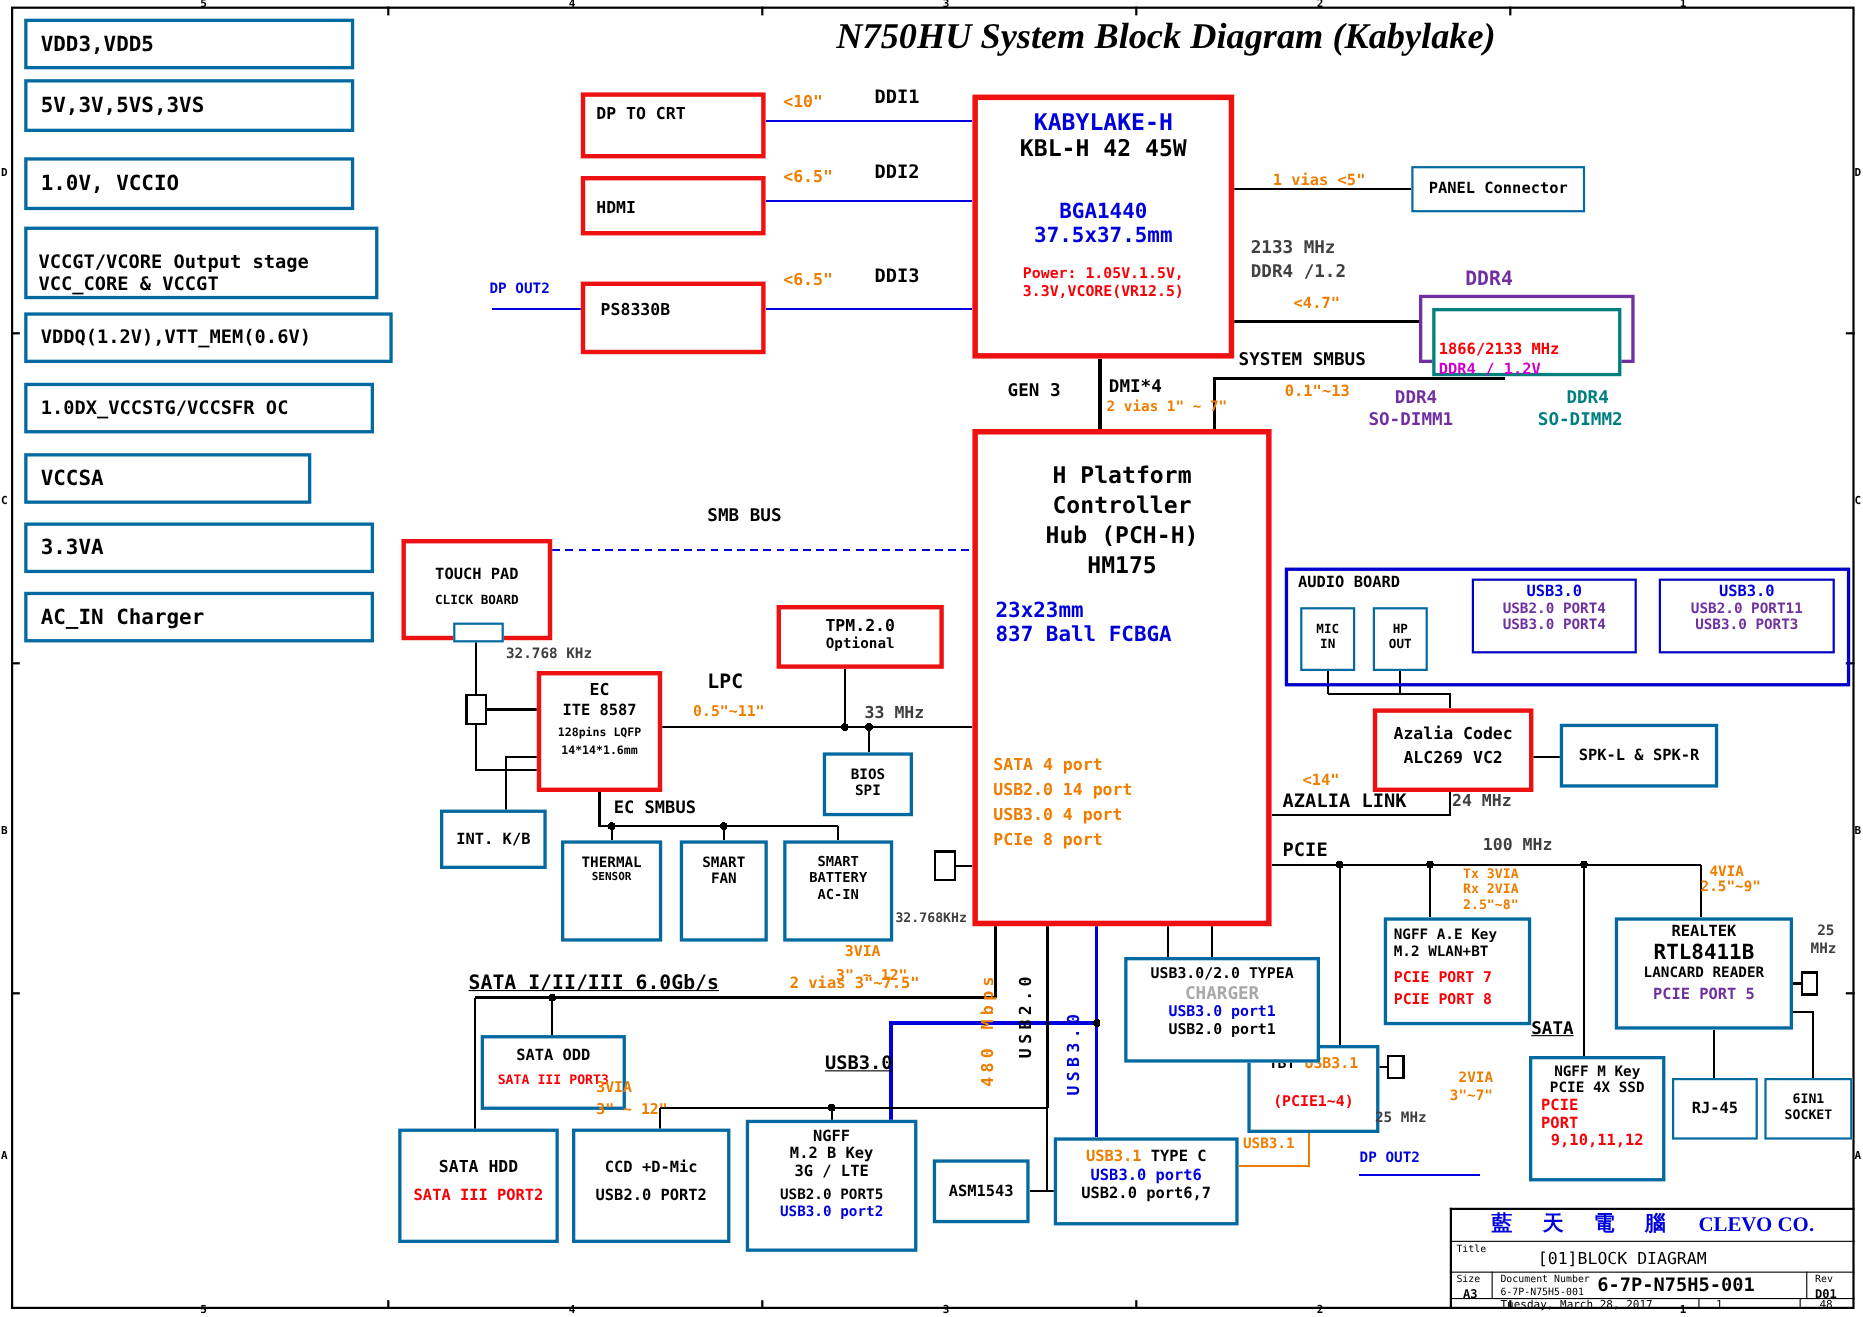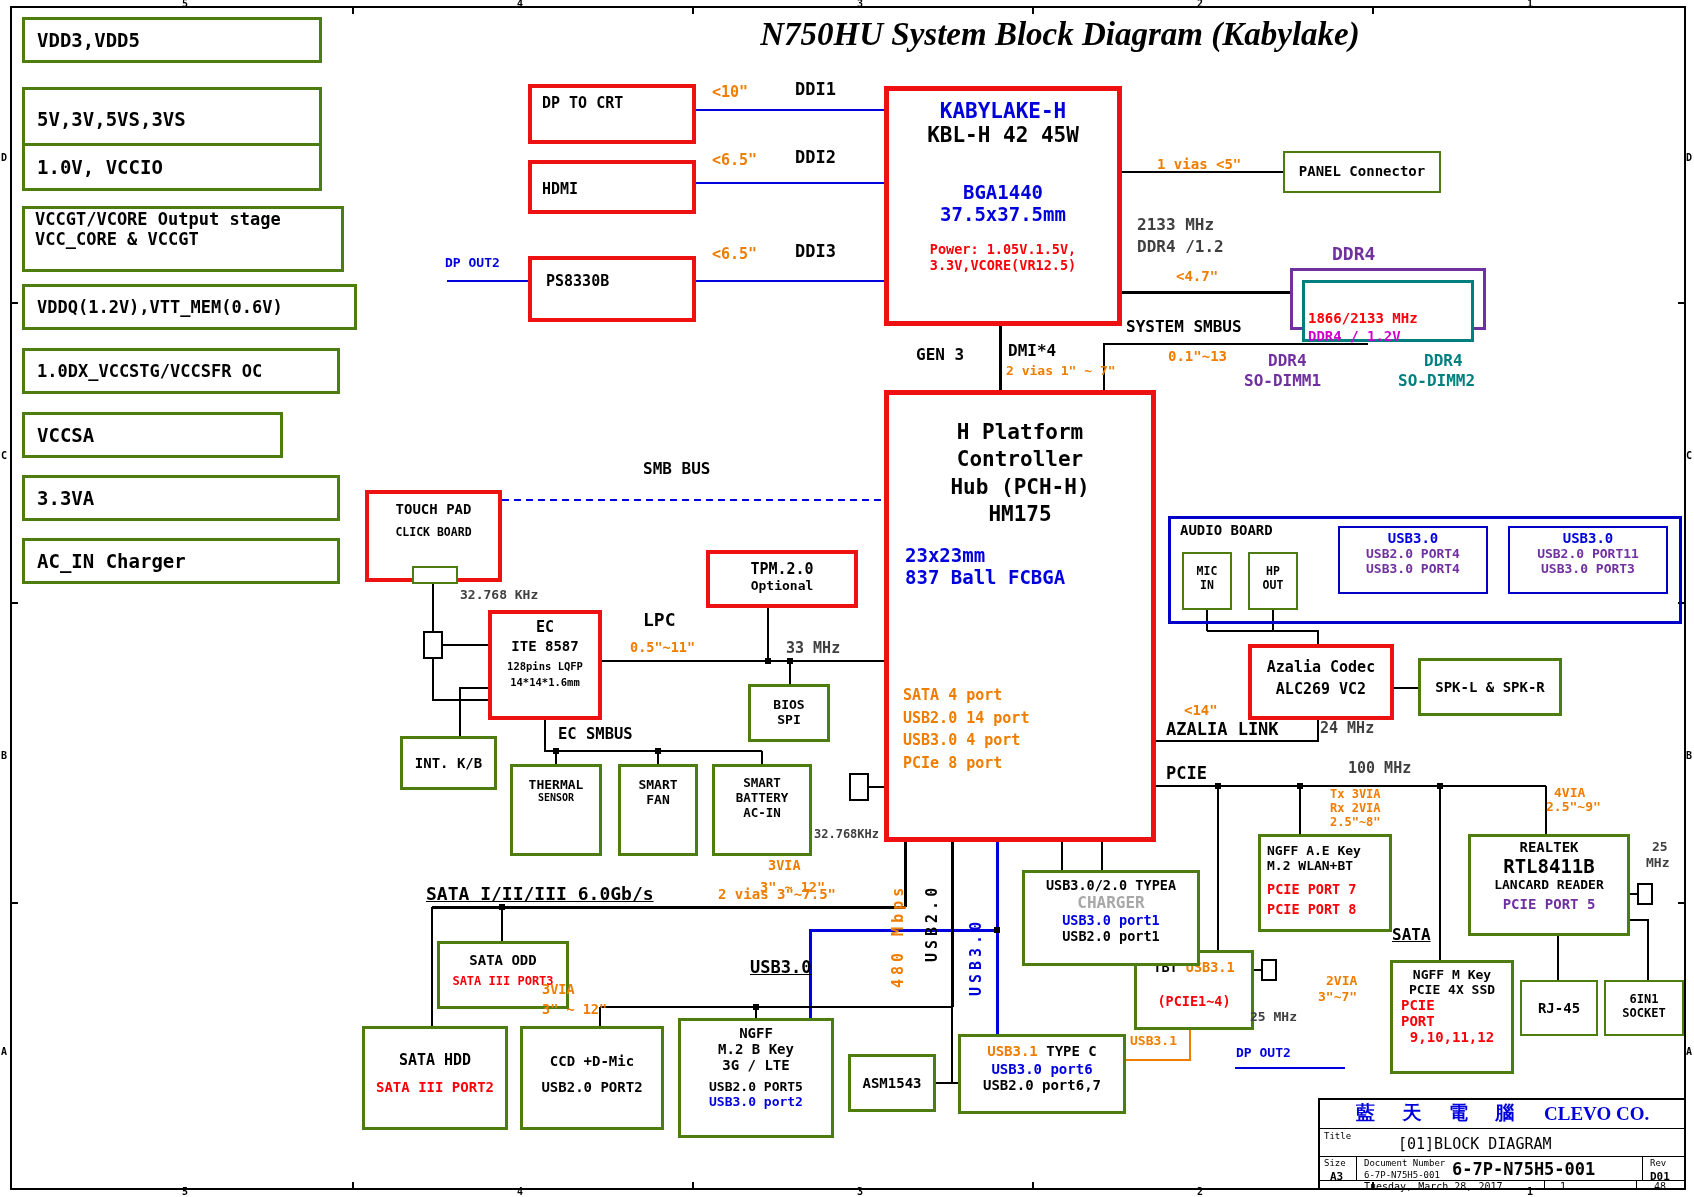--- a/index.html
+++ b/index.html
@@ -8,7 +8,7 @@
          font-family:"DejaVu Sans Mono","Liberation Mono",monospace;color:#000}
   svg{position:absolute;left:0;top:0;z-index:0}
   .t{position:absolute;font-weight:bold;white-space:pre;line-height:1.15;z-index:3}
-  .box{position:absolute;border:3px solid #4d7c0f;background:#fff;font-weight:bold;
+  .box{position:absolute;border:3px solid #0369a1;background:#fff;font-weight:bold;
        text-align:center;z-index:2}
   .rb{border-color:#ee1111;border-width:4px}
   .bb{border-color:#0000c8}

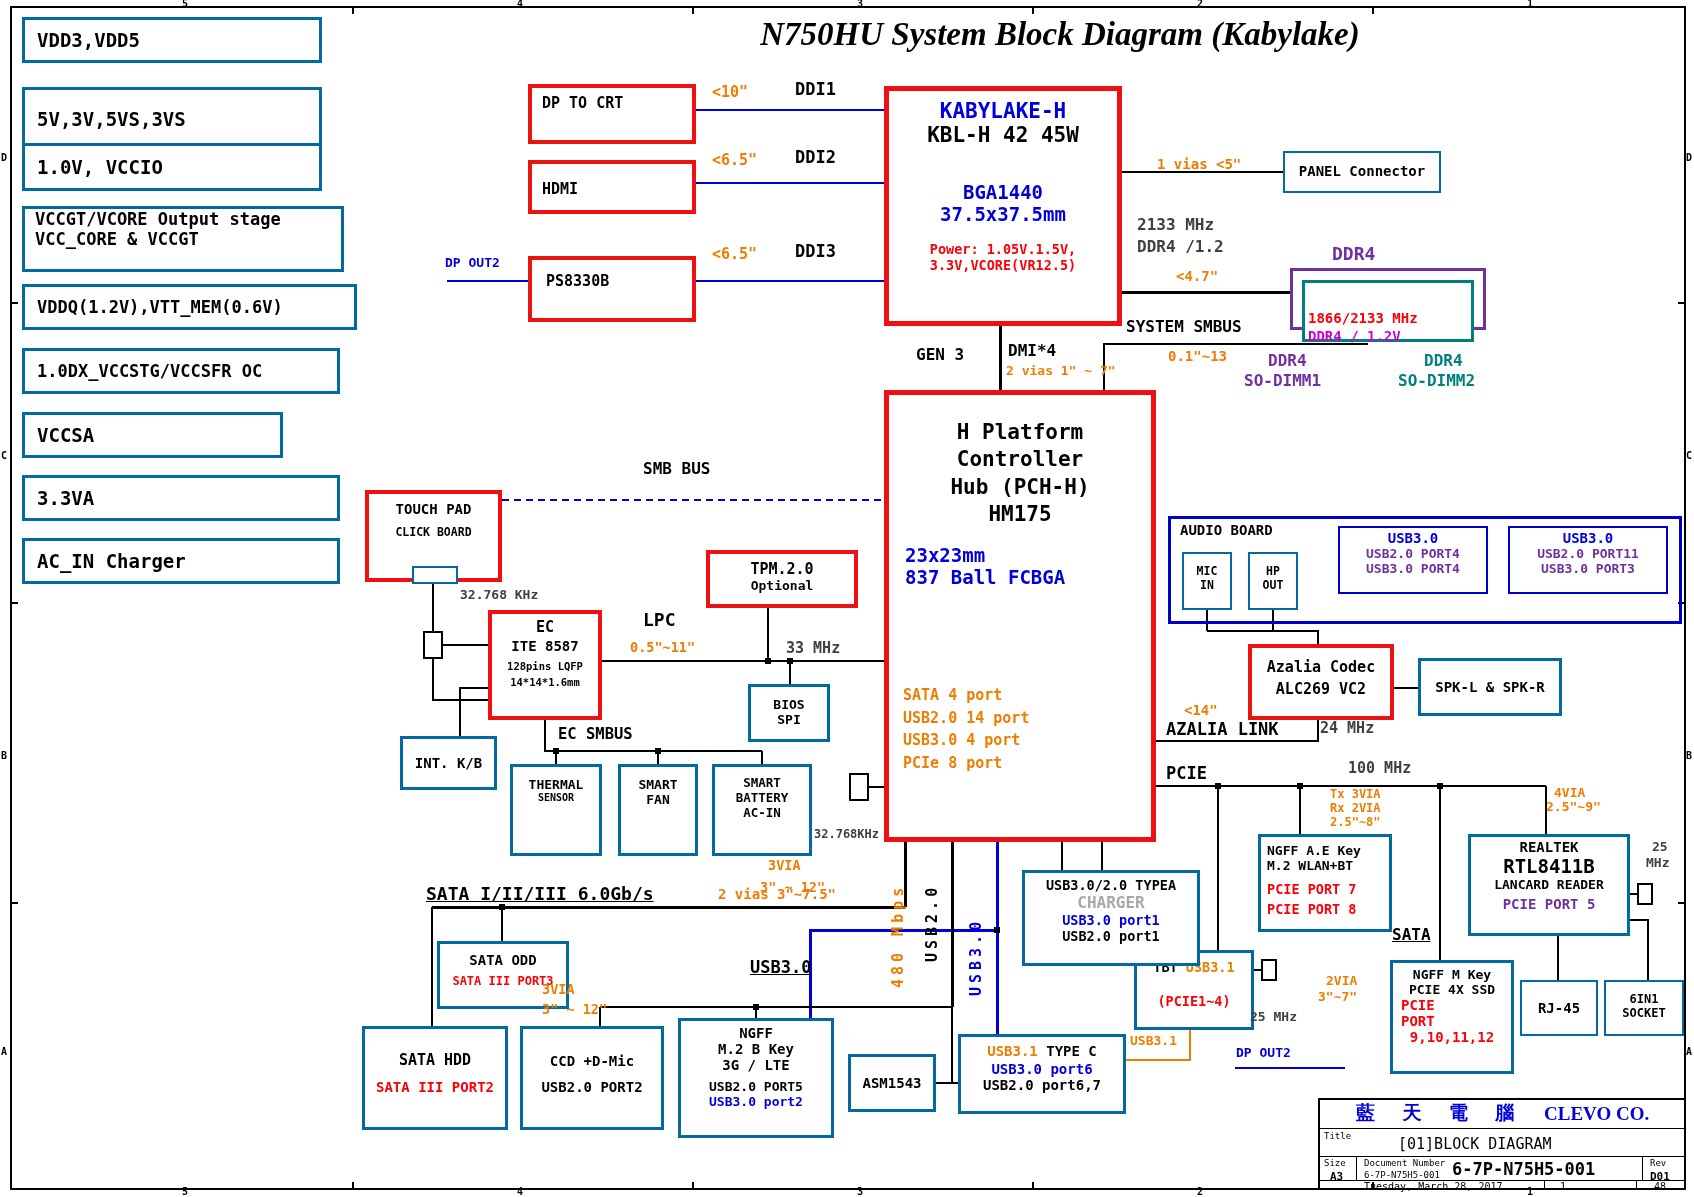--- a/index.html
+++ b/index.html
@@ -147,7 +147,7 @@
 <div class="box pw" style="left:22px;top:17px;width:300px;height:46px">
       <span>VDD3,VDD5</span>
     </div>
-<div class="box pw" style="left:22px;top:87px;width:300px;height:63px">
+<div class="box pw" style="left:22px;top:72px;width:300px;height:48px">
       <span>5V,3V,5VS,3VS</span>
     </div>
 <div class="box pw" style="left:22px;top:143px;width:300px;height:48px">

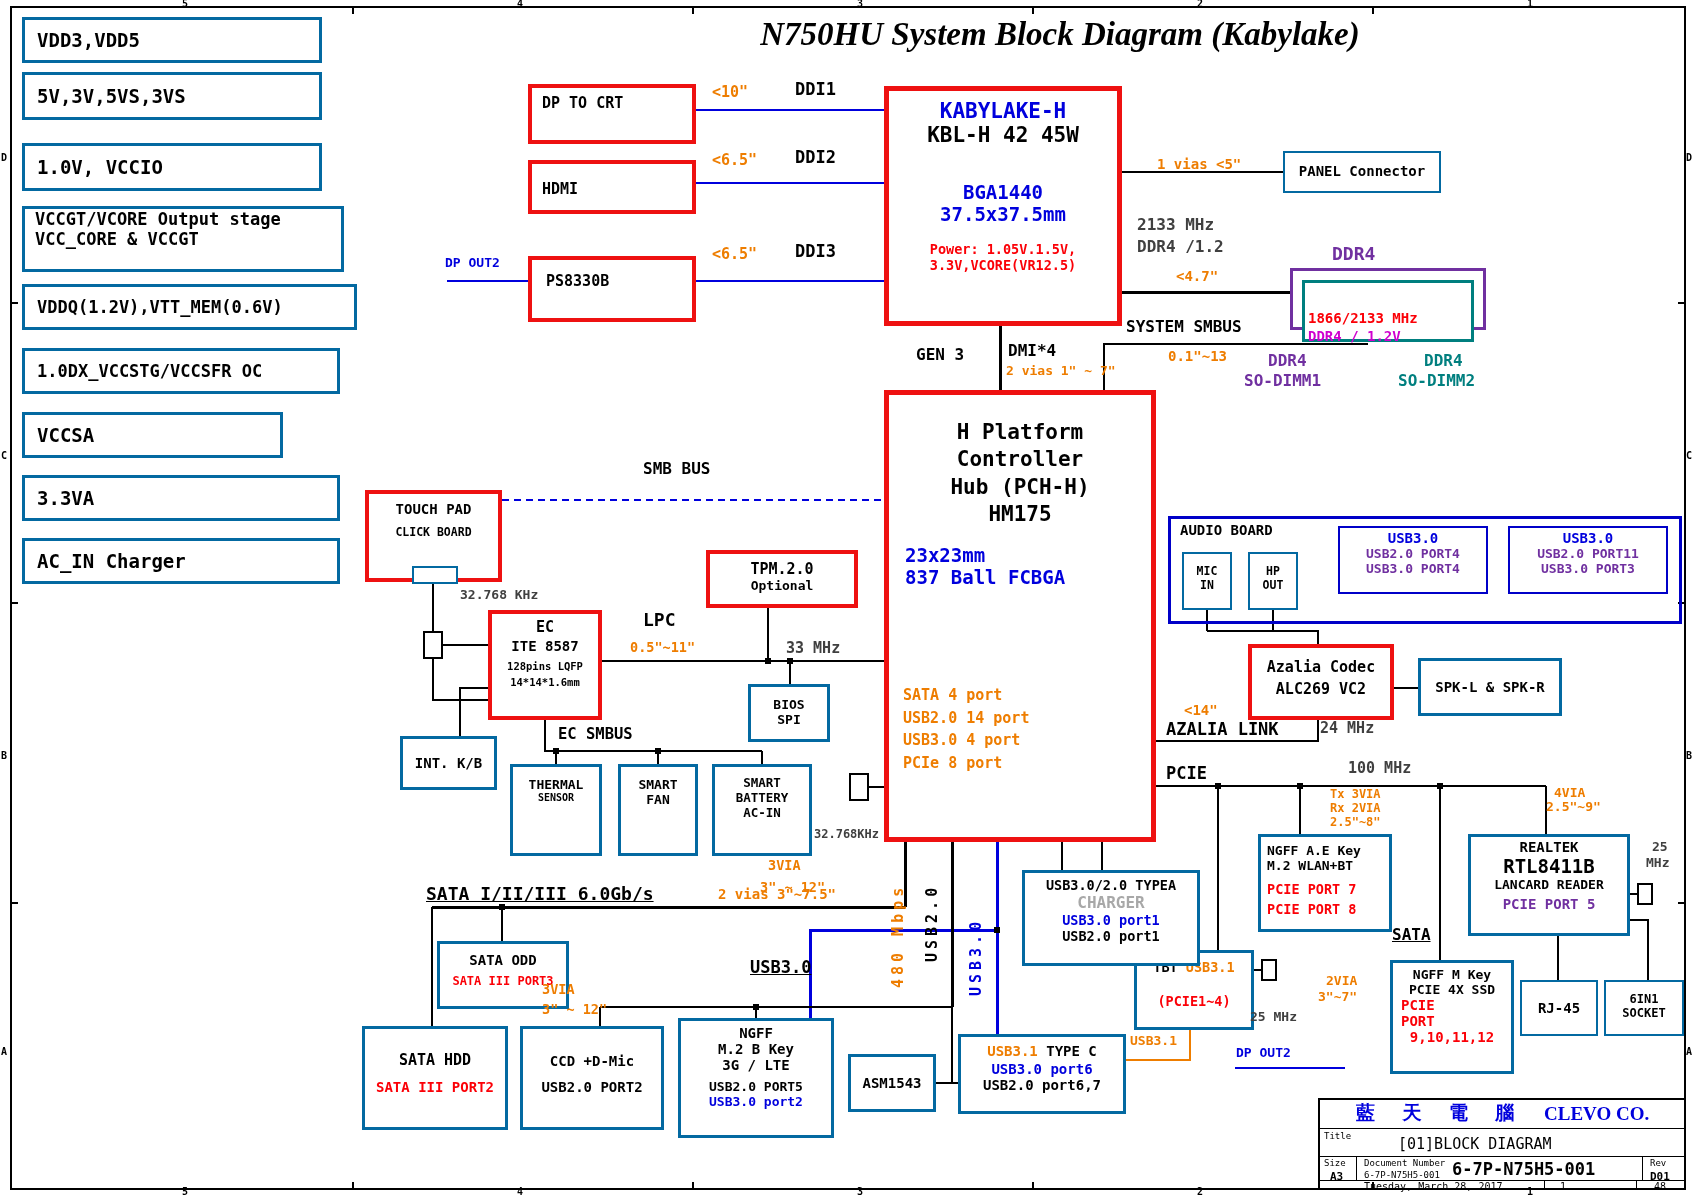--- a/index.html
+++ b/index.html
@@ -19,7 +19,7 @@
   .it{font-style:italic}
   .vert{transform:rotate(-90deg);transform-origin:left top;letter-spacing:4px}
   .pw{display:flex;align-items:center;padding-left:12px;font-size:19px;text-align:left}
-  .pw2{display:flex;flex-direction:column;justify-content:flex-start;padding-left:10px;
+  .pw2{display:flex;flex-direction:column;justify-content:flex-end;padding-left:10px;
        font-size:17px;text-align:left}
   .frame{position:absolute;border:2px solid #000;z-index:1}
   .tick{position:absolute;background:#000;z-index:1}

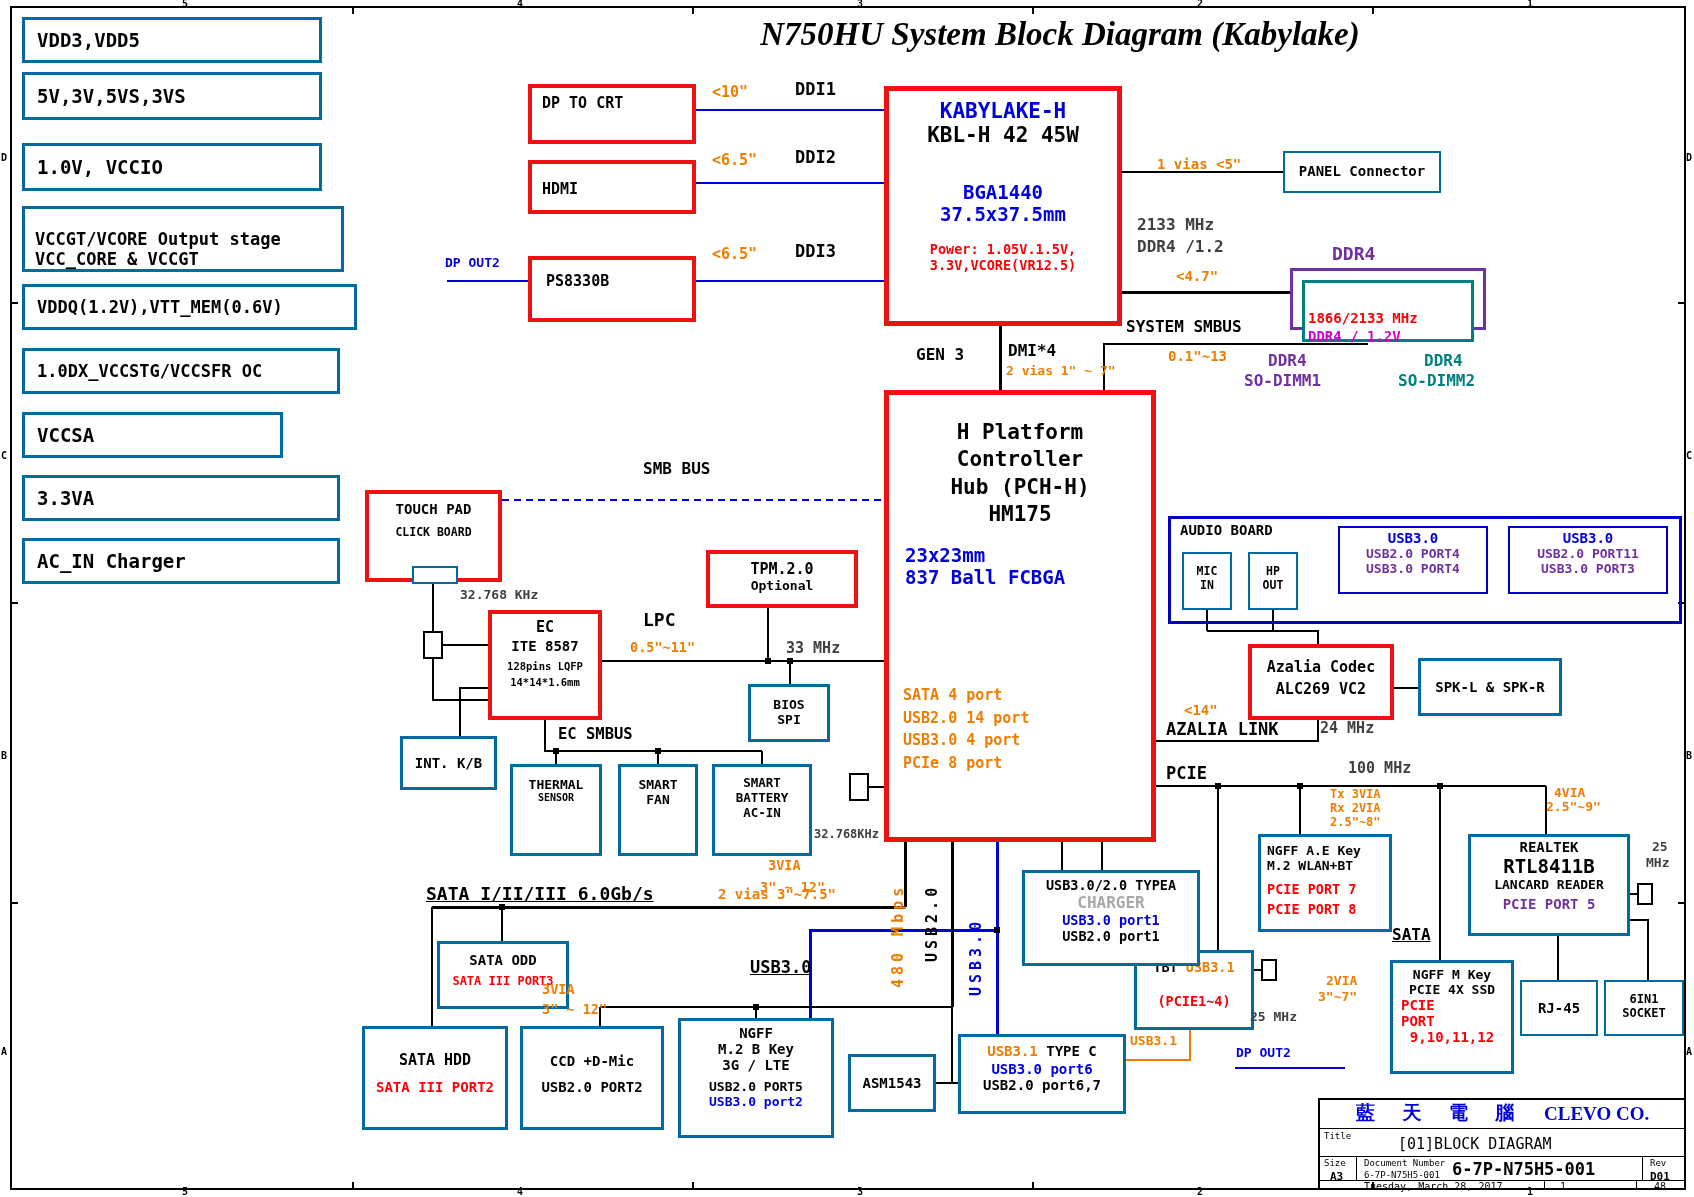--- a/index.html
+++ b/index.html
@@ -232,7 +232,7 @@
 </div>
 
 <div class="box rb" style="left:365px;top:490px;width:137px;height:92px">
-  <div style="font-size:14px;margin-top:7px">TOUCH PAD</div>
+  <div style="font-size:14px;margin-top:20px">TOUCH PAD</div>
   <div style="font-size:11.5px;margin-top:8px">CLICK BOARD</div>
 </div>
 <div class="box" style="left:412px;top:566px;width:46px;height:18px;border-width:2px;z-index:3"></div>

